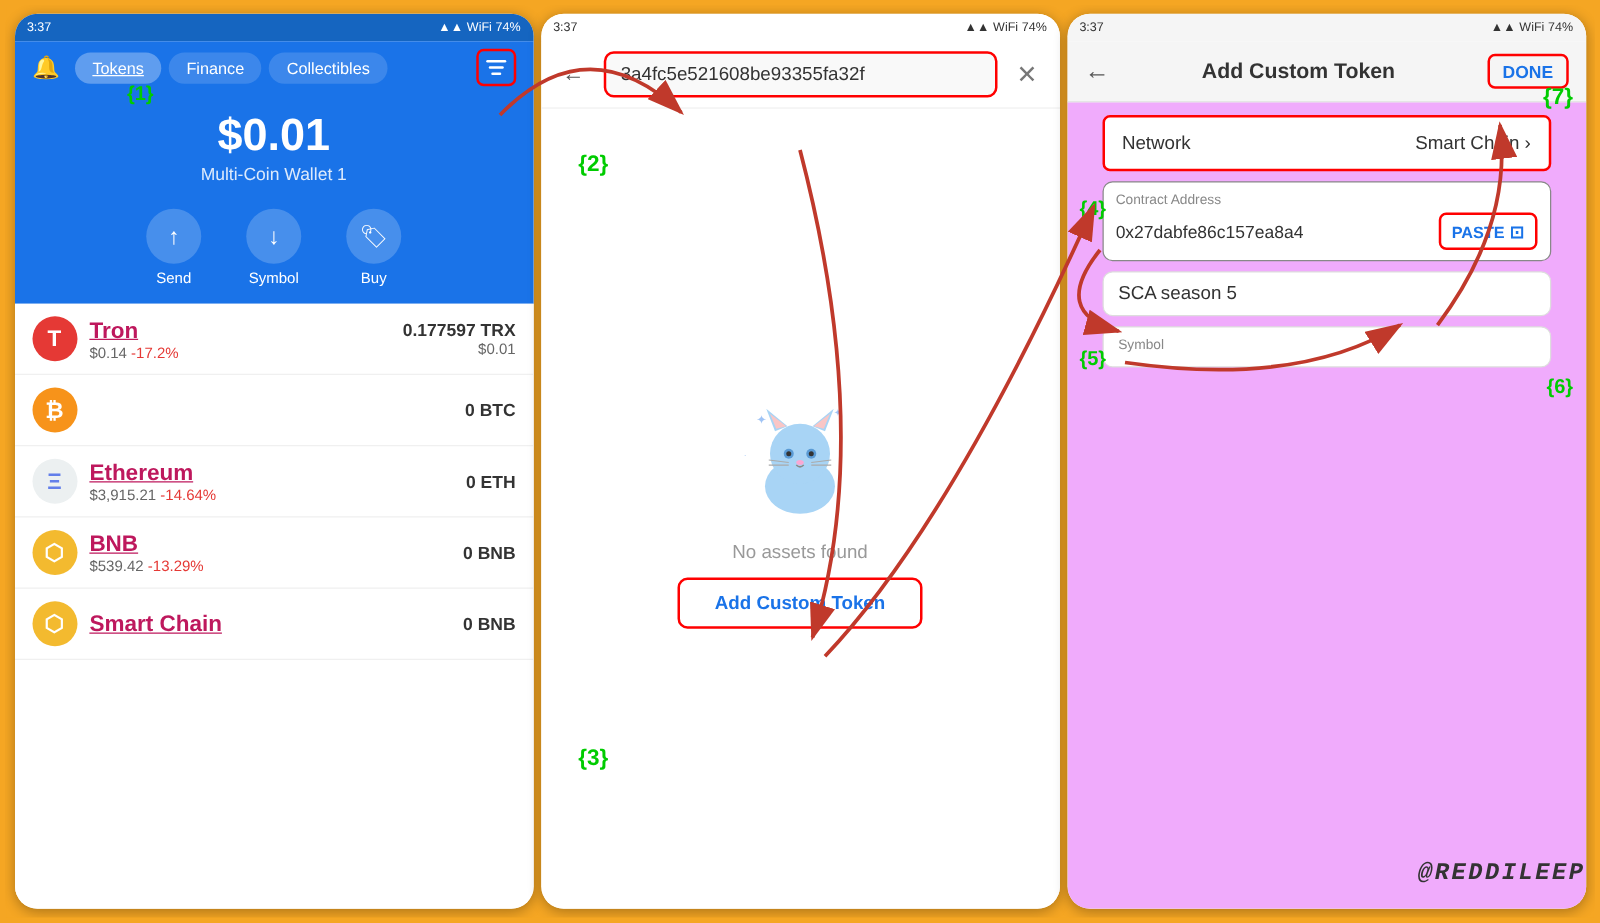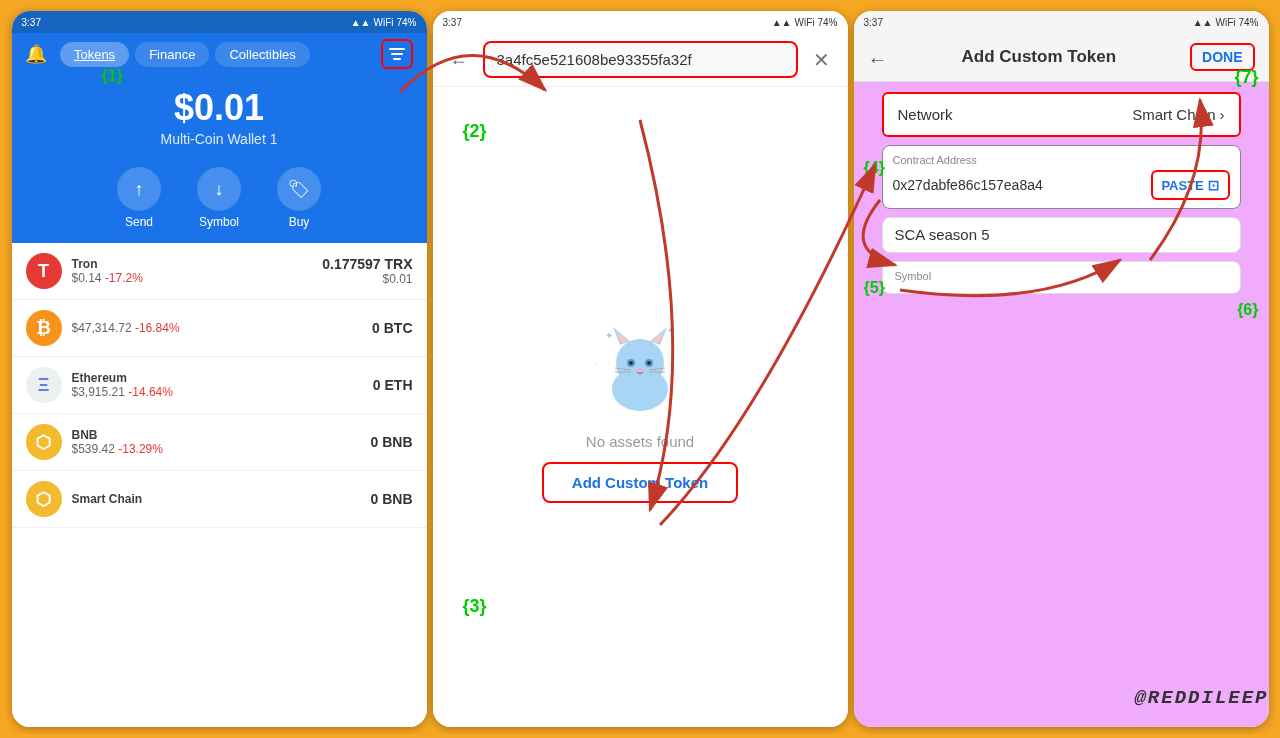--- a/index.html
+++ b/index.html
@@ -182,7 +182,7 @@
     .token-icon.smartchain { background: #f3ba2f; color: #fff; }
 
     .token-info { flex: 1; }
-    .token-name { font-size: 12px; font-weight: 600; color: #404040; }
+    .token-name { font-size: 18px; font-weight: 600; color: #be185d; text-decoration: underline; }
     .token-price { font-size: 12px; color: #666; }
     .token-change-neg { color: #e53935; }
     .token-right { text-align: right; }

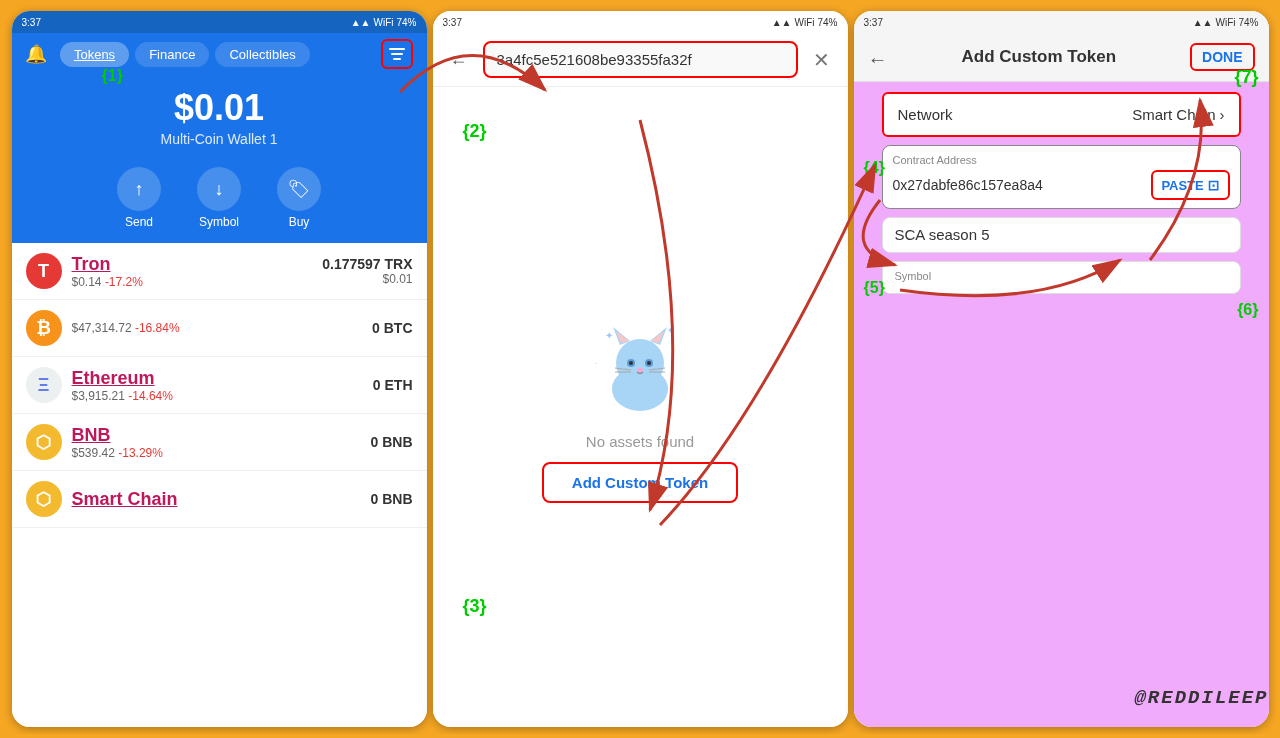--- a/index.html
+++ b/index.html
@@ -490,10 +490,6 @@
       <div class="token-item">
         <div class="token-icon bitcoin">₿</div>
         <div class="token-info">
-          <div class="token-price">
-            <span>$47,314.72</span>
-            <span class="token-change-neg">-16.84%</span>
-          </div>
         </div>
         <div class="token-right">
           <div class="token-amount">0 BTC</div>

